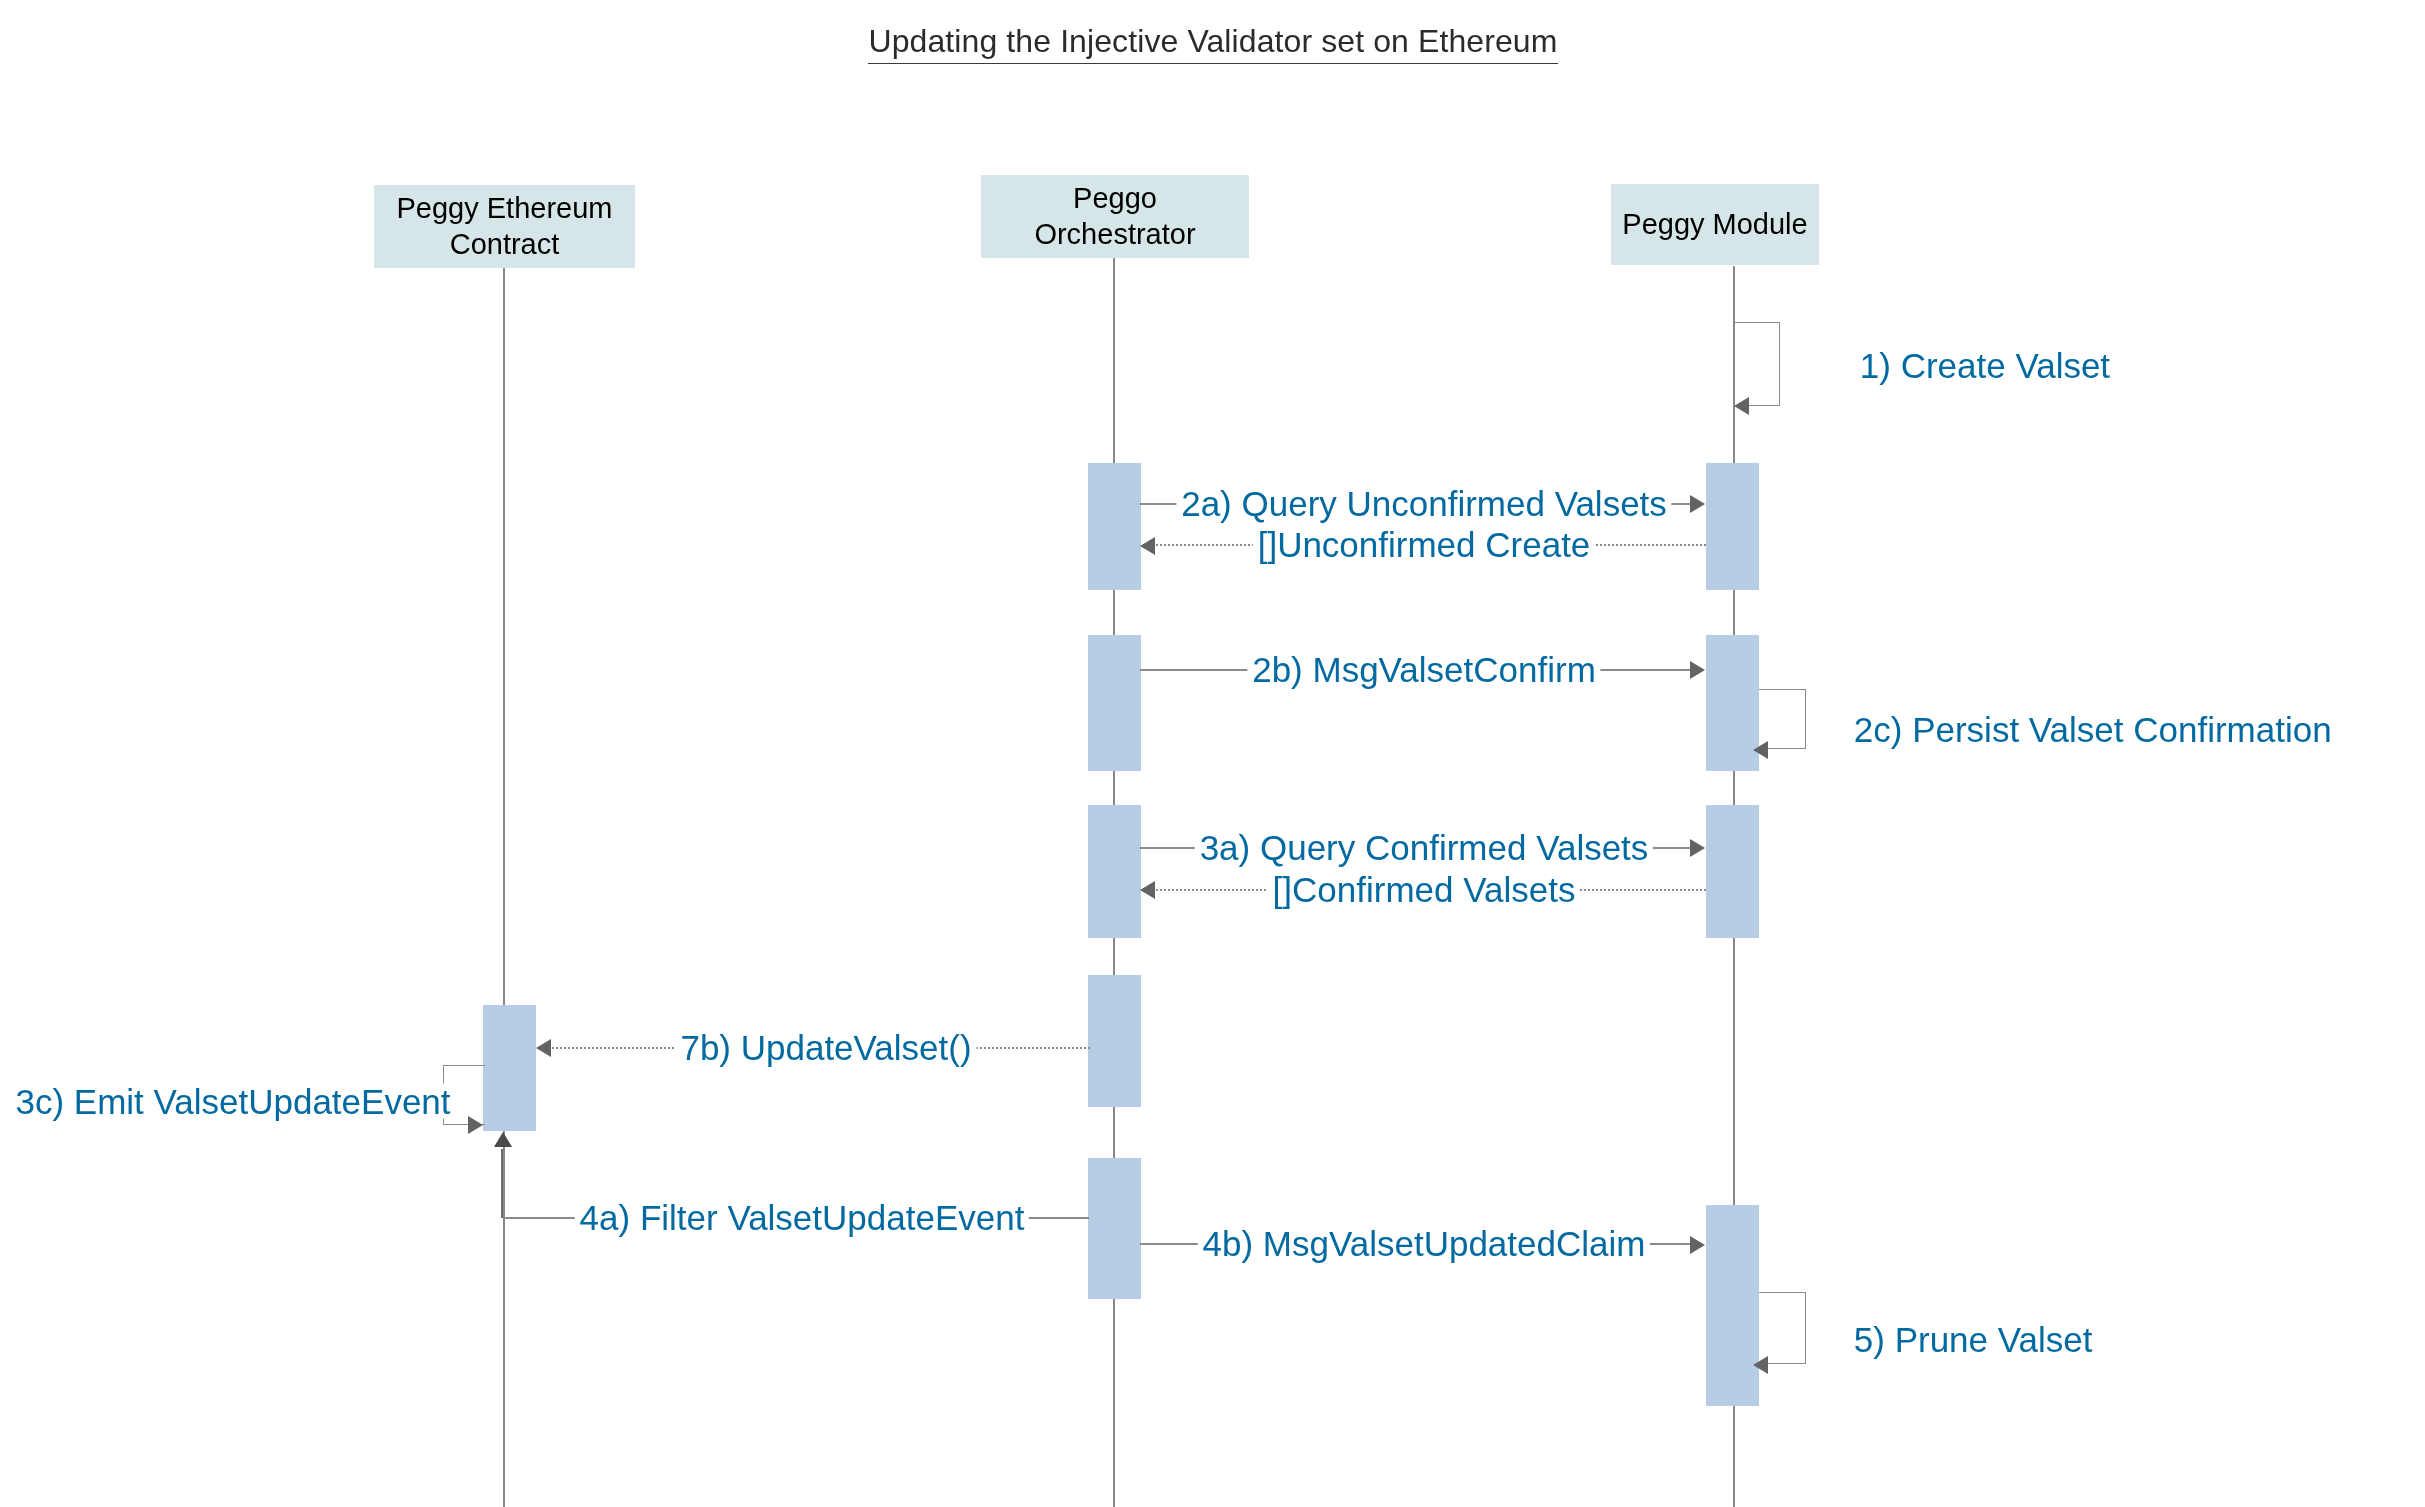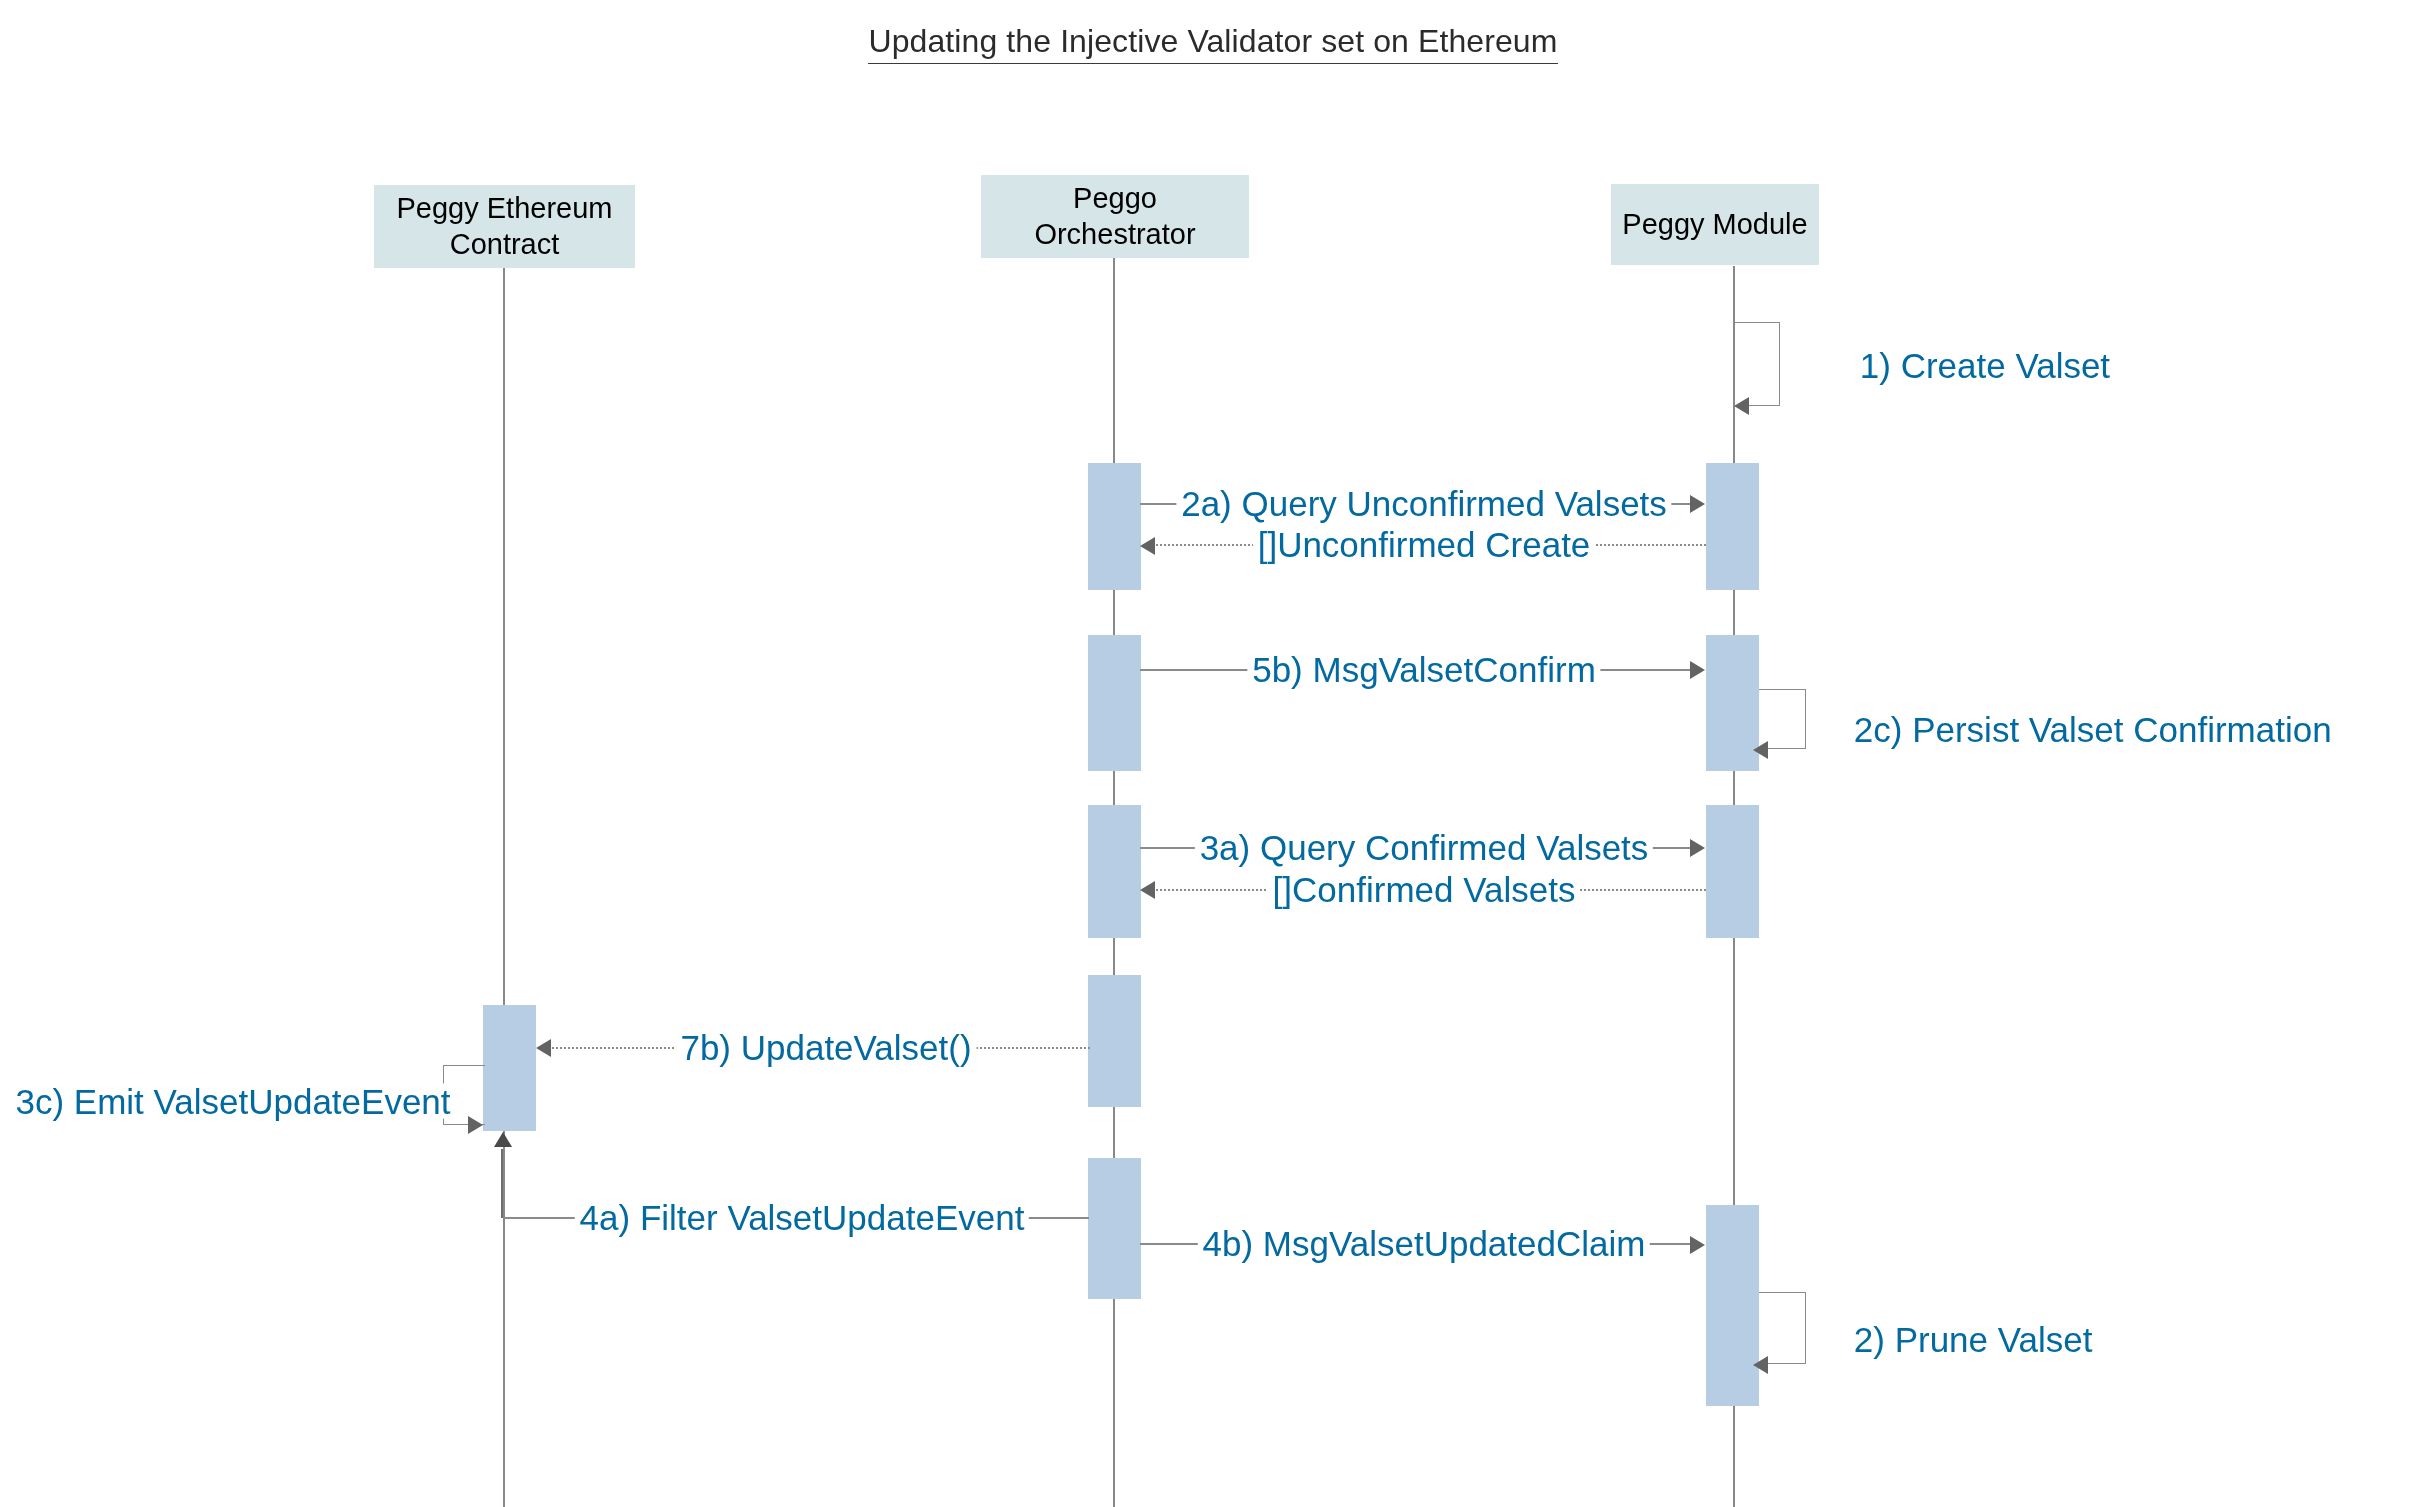--- a/index.html
+++ b/index.html
@@ -167,7 +167,7 @@
 
   <div class="msg-line" style="left:1140px; top:669px; width:550px;"></div>
   <div class="arrow right" style="left:1690px; top:661px;"></div>
-  <div class="msg-label" style="left:1424px; top:669px;">5b) MsgValsetConfirm</div>
+  <div class="msg-label" style="left:1424px; top:669px;">2b) MsgValsetConfirm</div>
 
   <div class="selfloop right-side" style="left:1759px; top:689px; width:47px; height:60px;"></div>
   <div class="arrow left" style="left:1753px; top:741px;"></div>

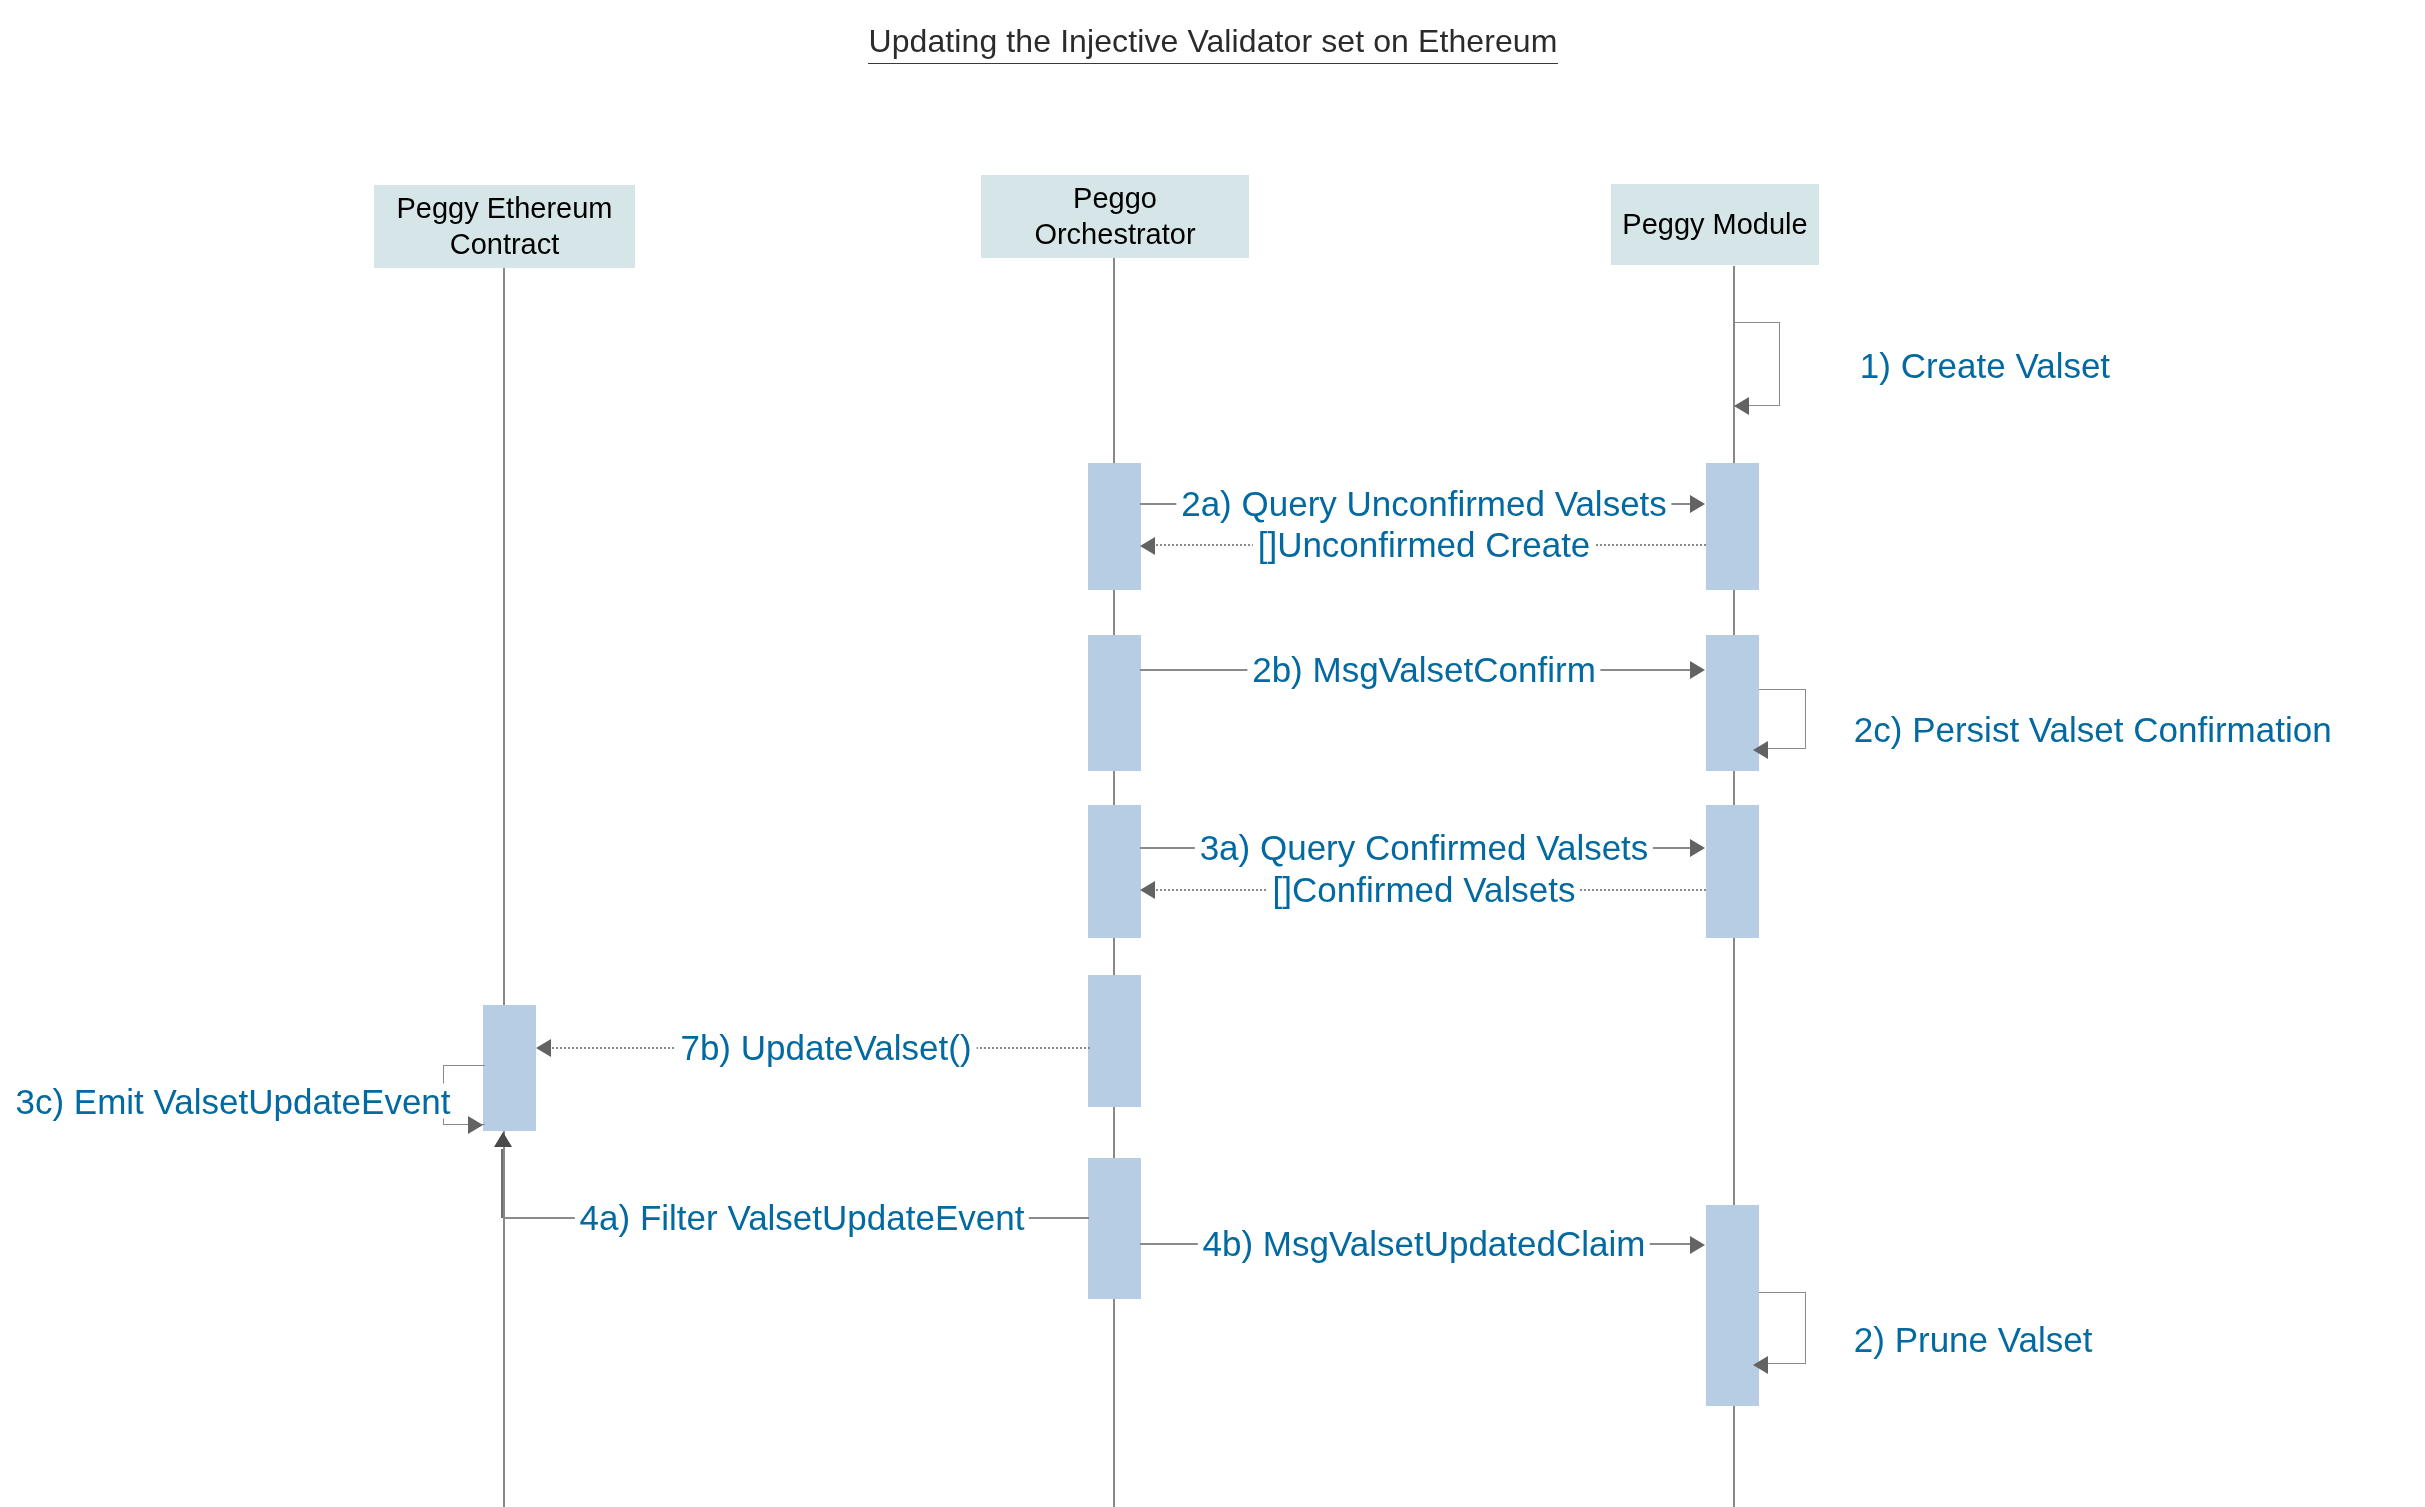--- a/index.html
+++ b/index.html
@@ -200,7 +200,7 @@
 
   <div class="selfloop right-side" style="left:1759px; top:1292px; width:47px; height:72px;"></div>
   <div class="arrow left" style="left:1753px; top:1356px;"></div>
-  <div class="msg-label left-anchor" style="left:1849px; top:1339px;">2) Prune Valset</div>
+  <div class="msg-label left-anchor" style="left:1849px; top:1339px;">5) Prune Valset</div>
 
 </div>
 

